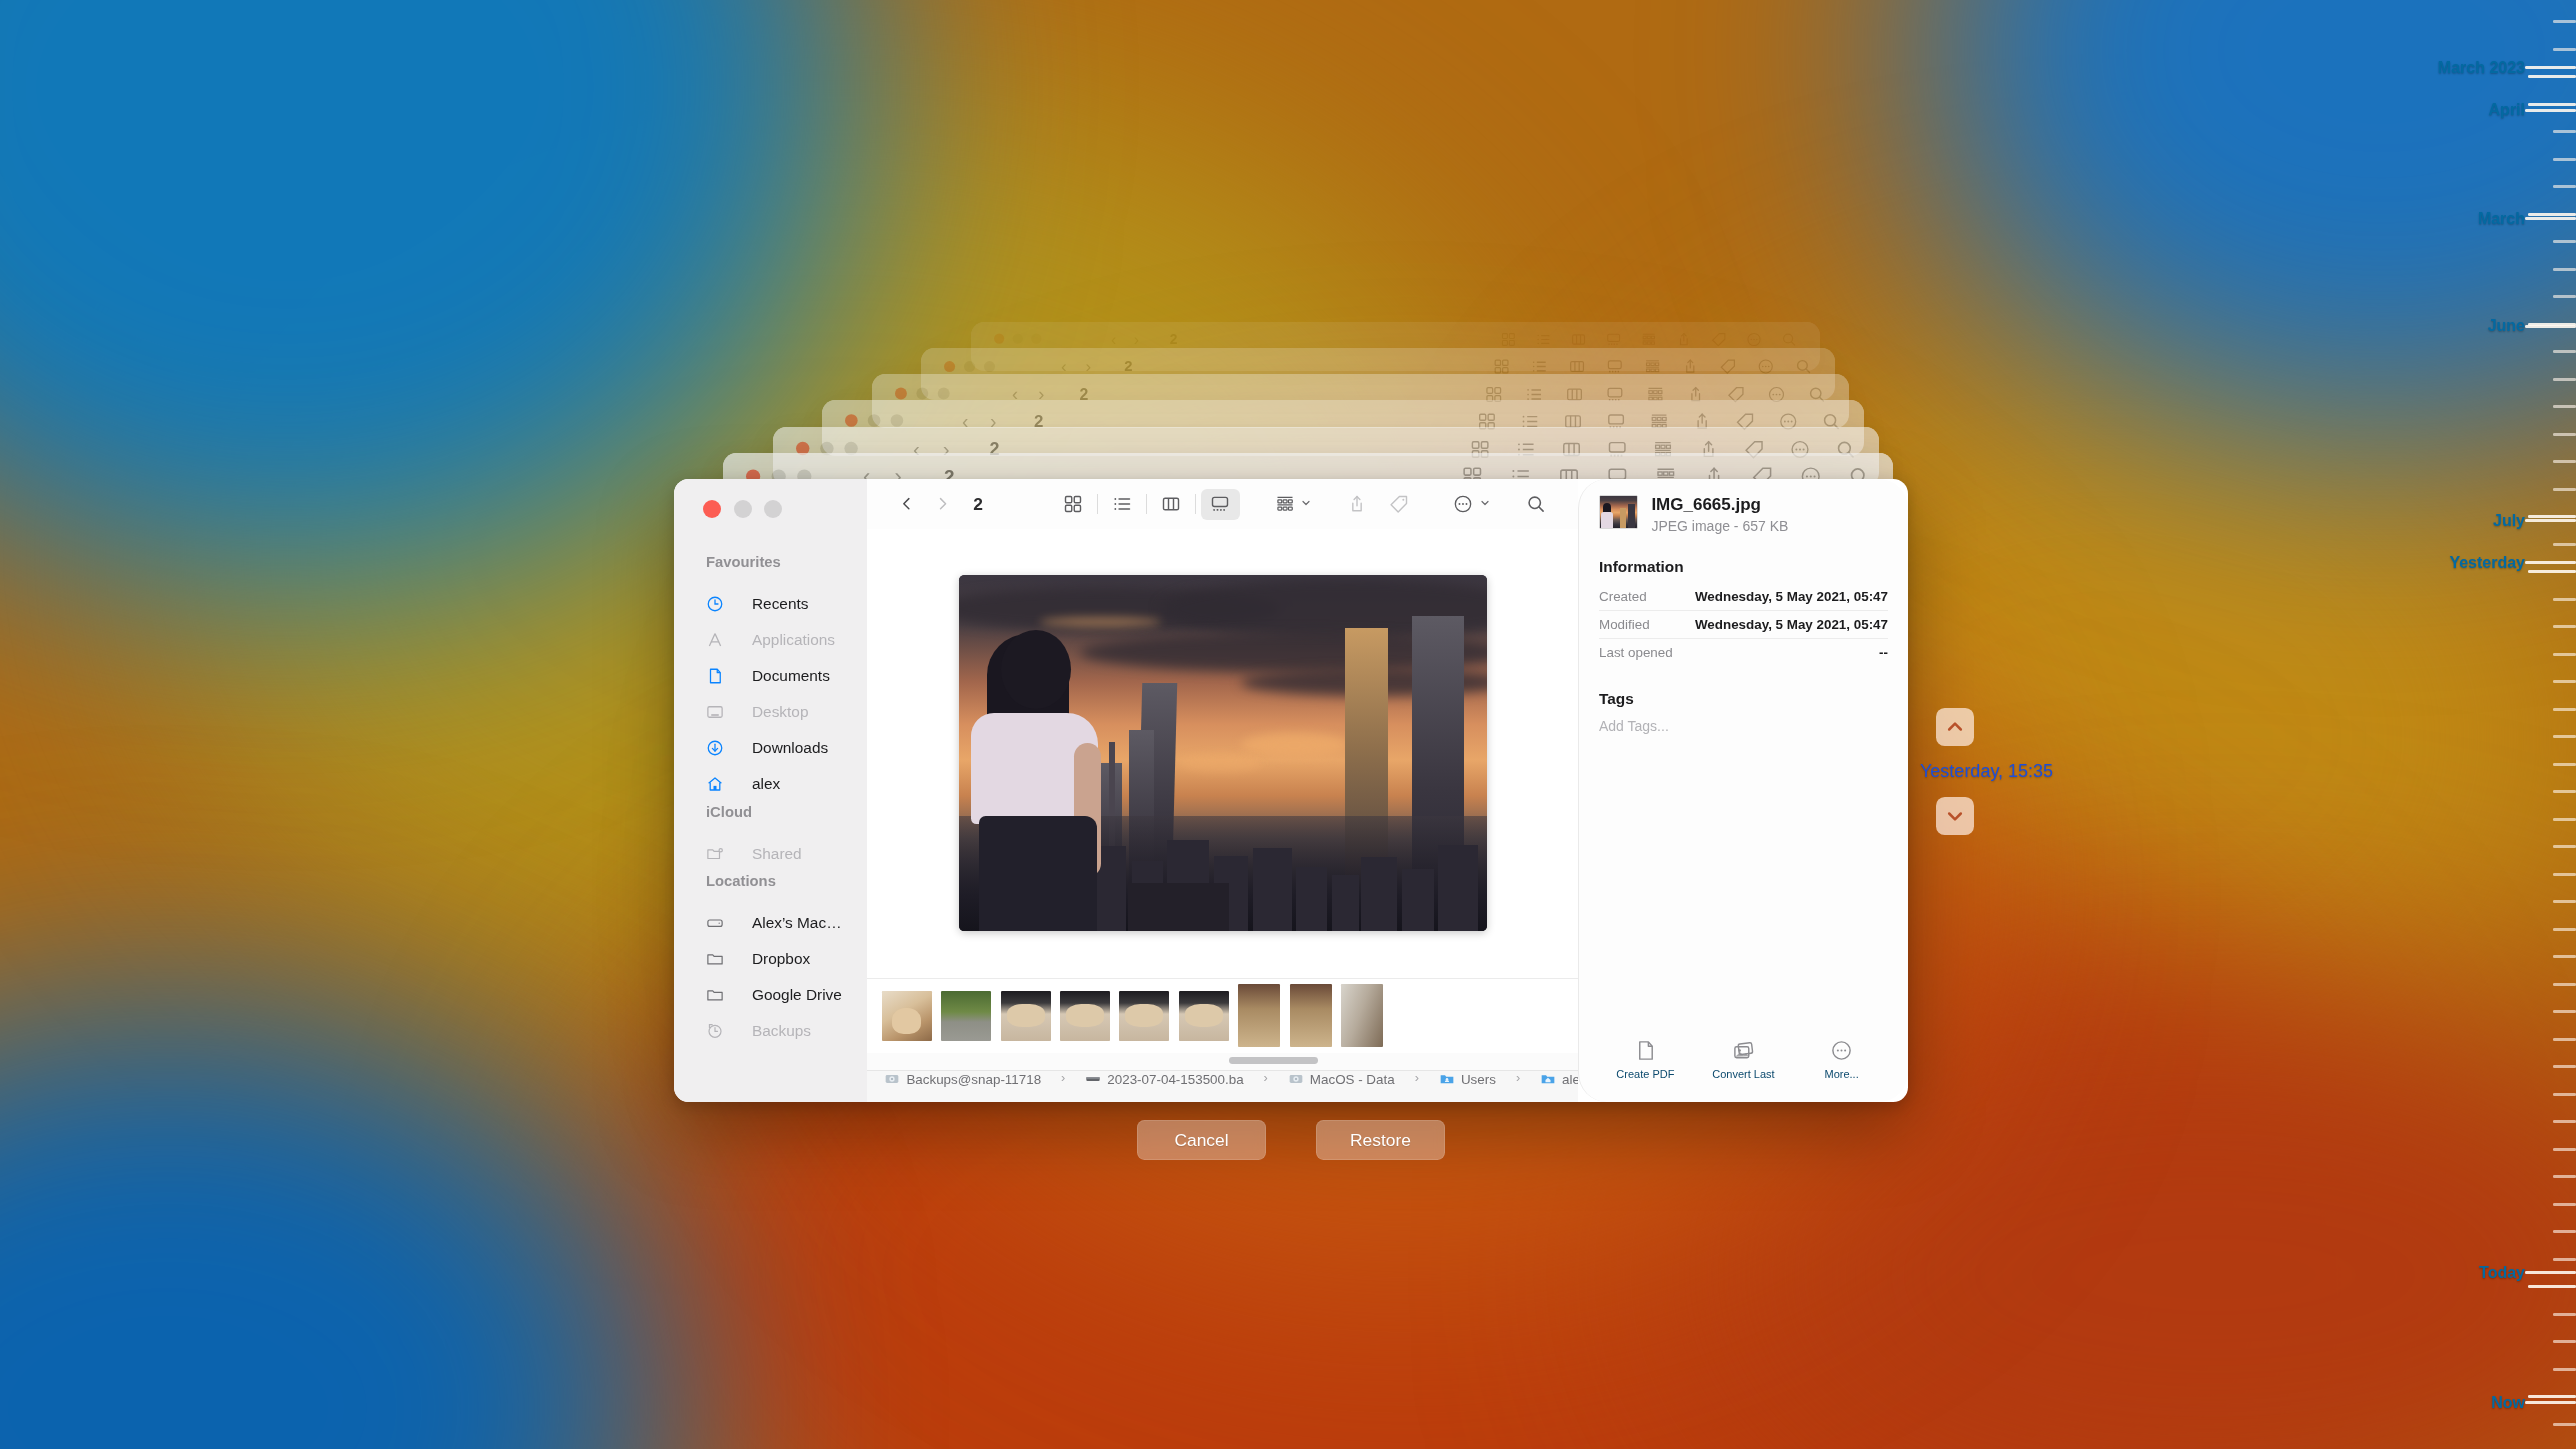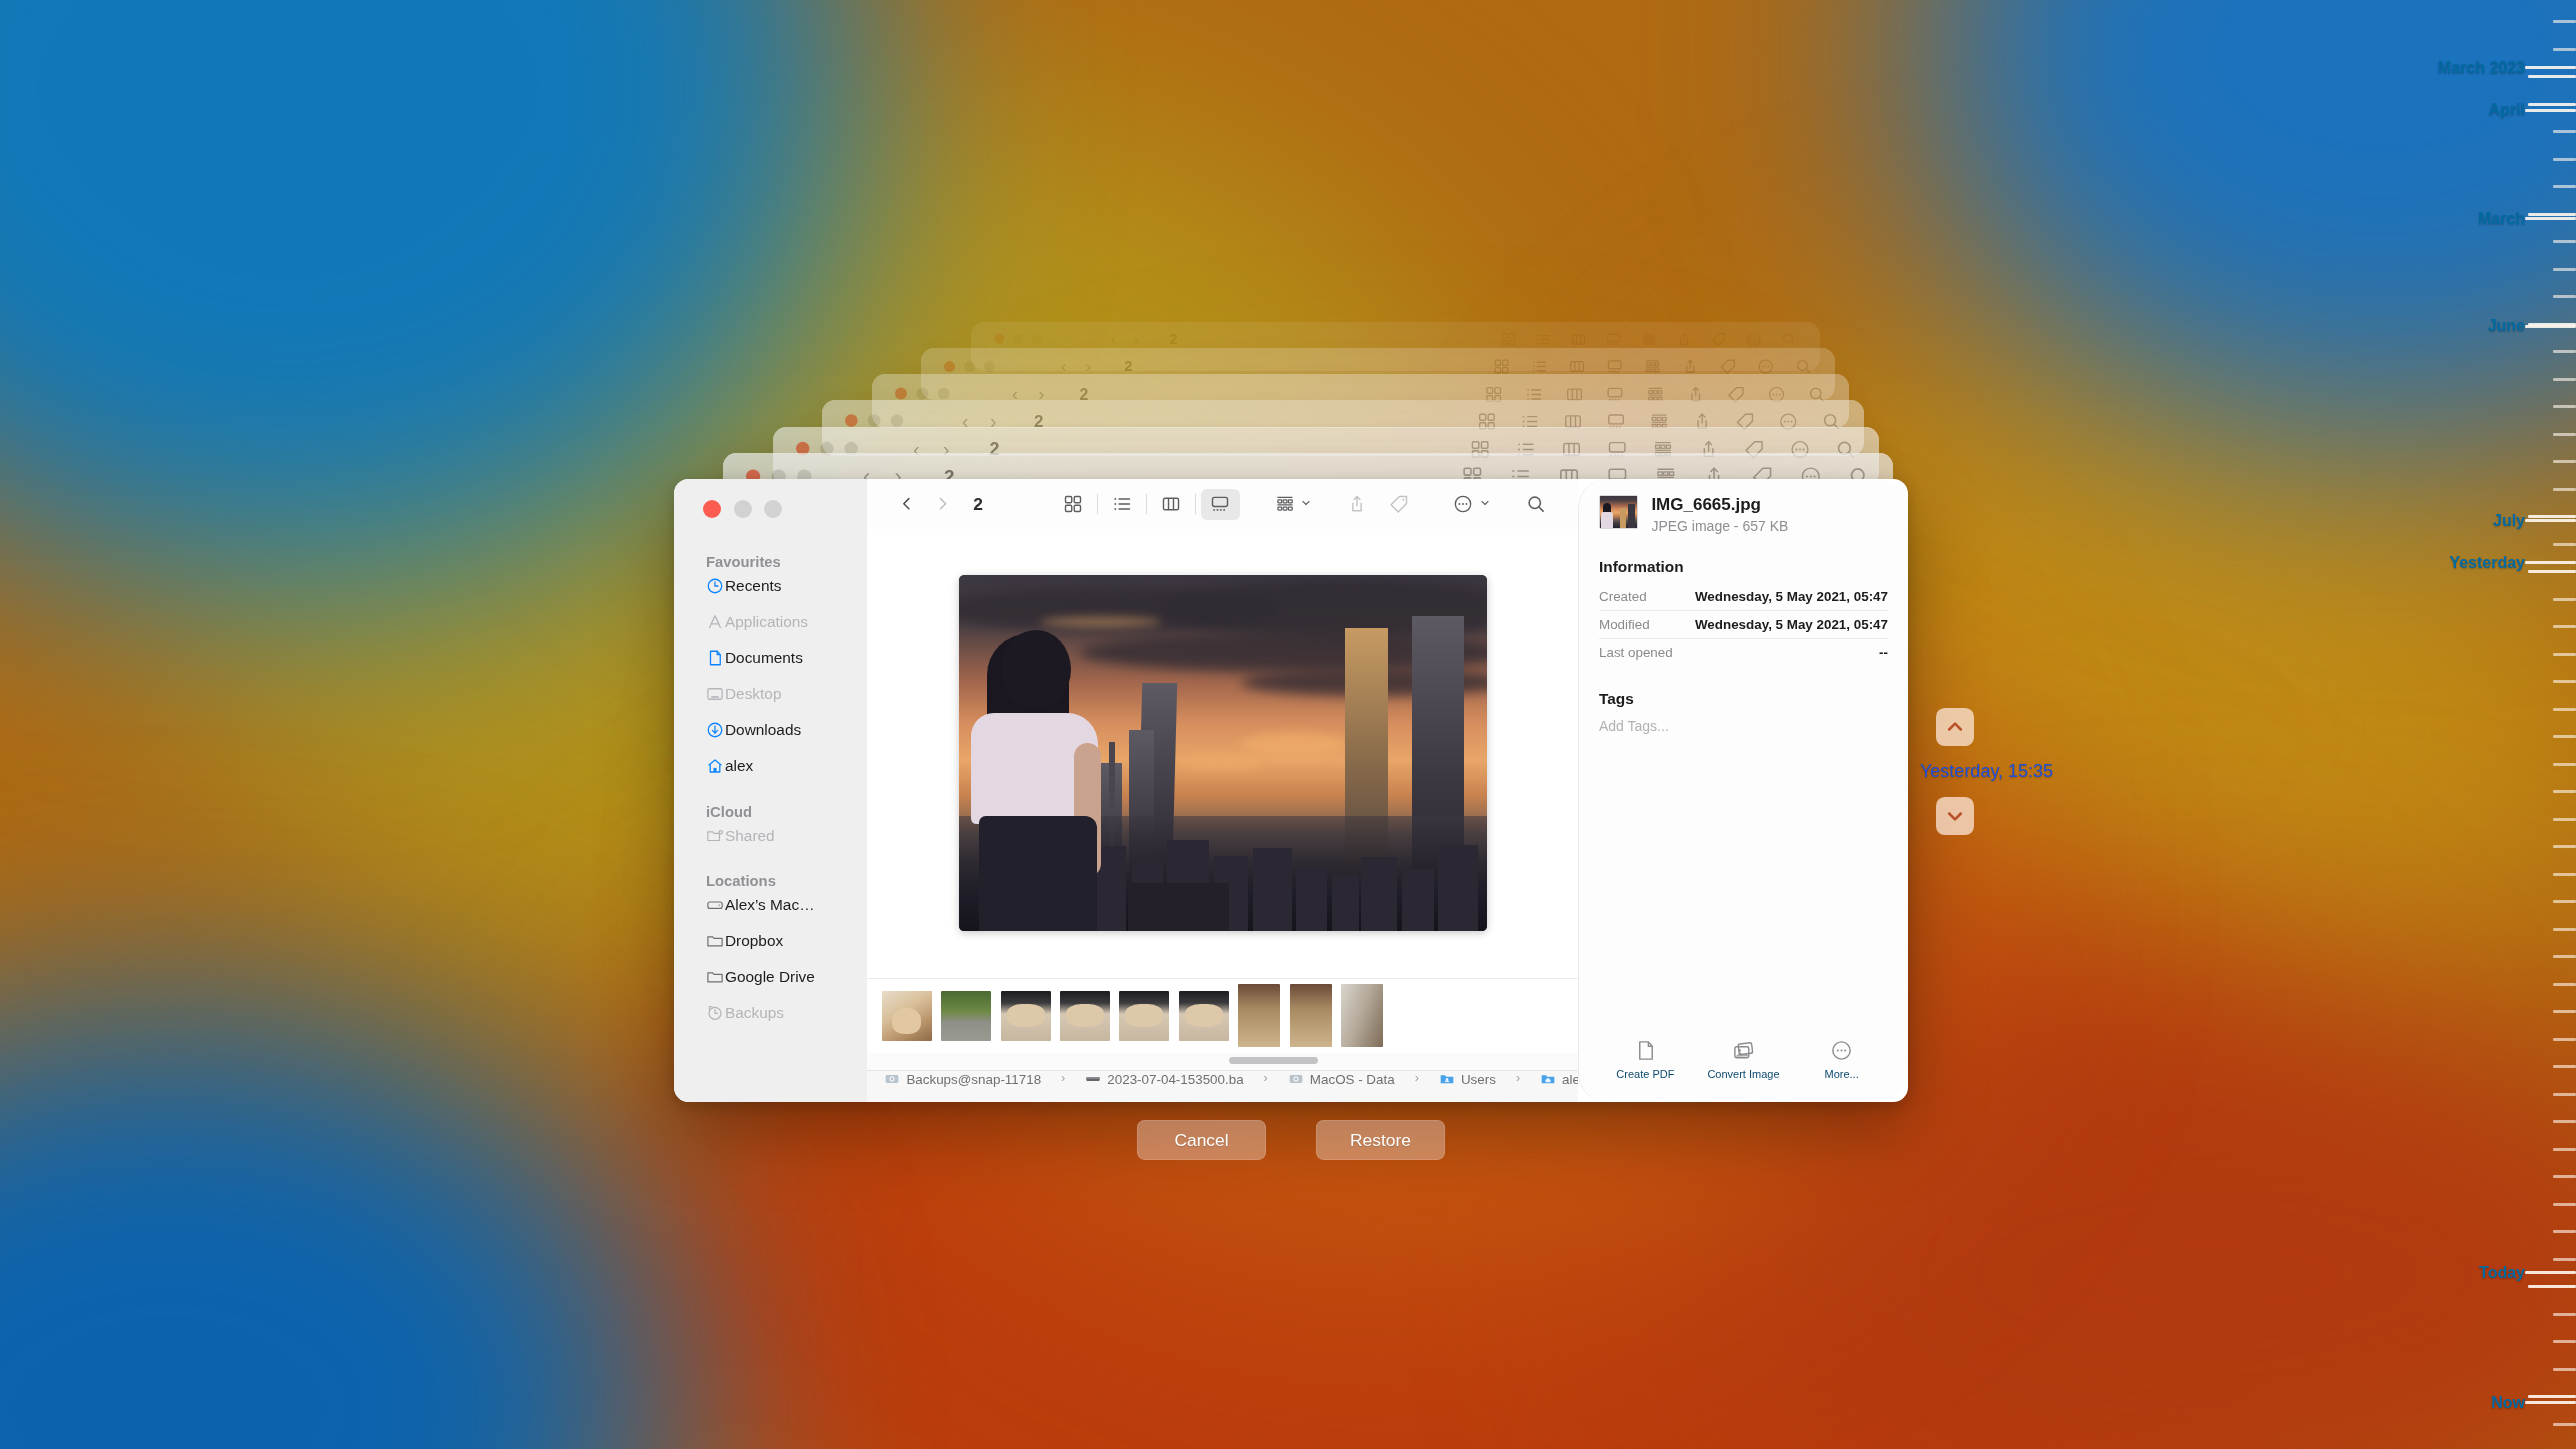--- a/index.html
+++ b/index.html
@@ -194,8 +194,8 @@
   }
   .sb-item {
     display: flex;
-    align-items: flex-start;
-    gap: 1px;
+    align-items: flex-end;
+    gap: 28px;
     height: 36px;
     padding-left: 32px;
     font-size: 15.4px;

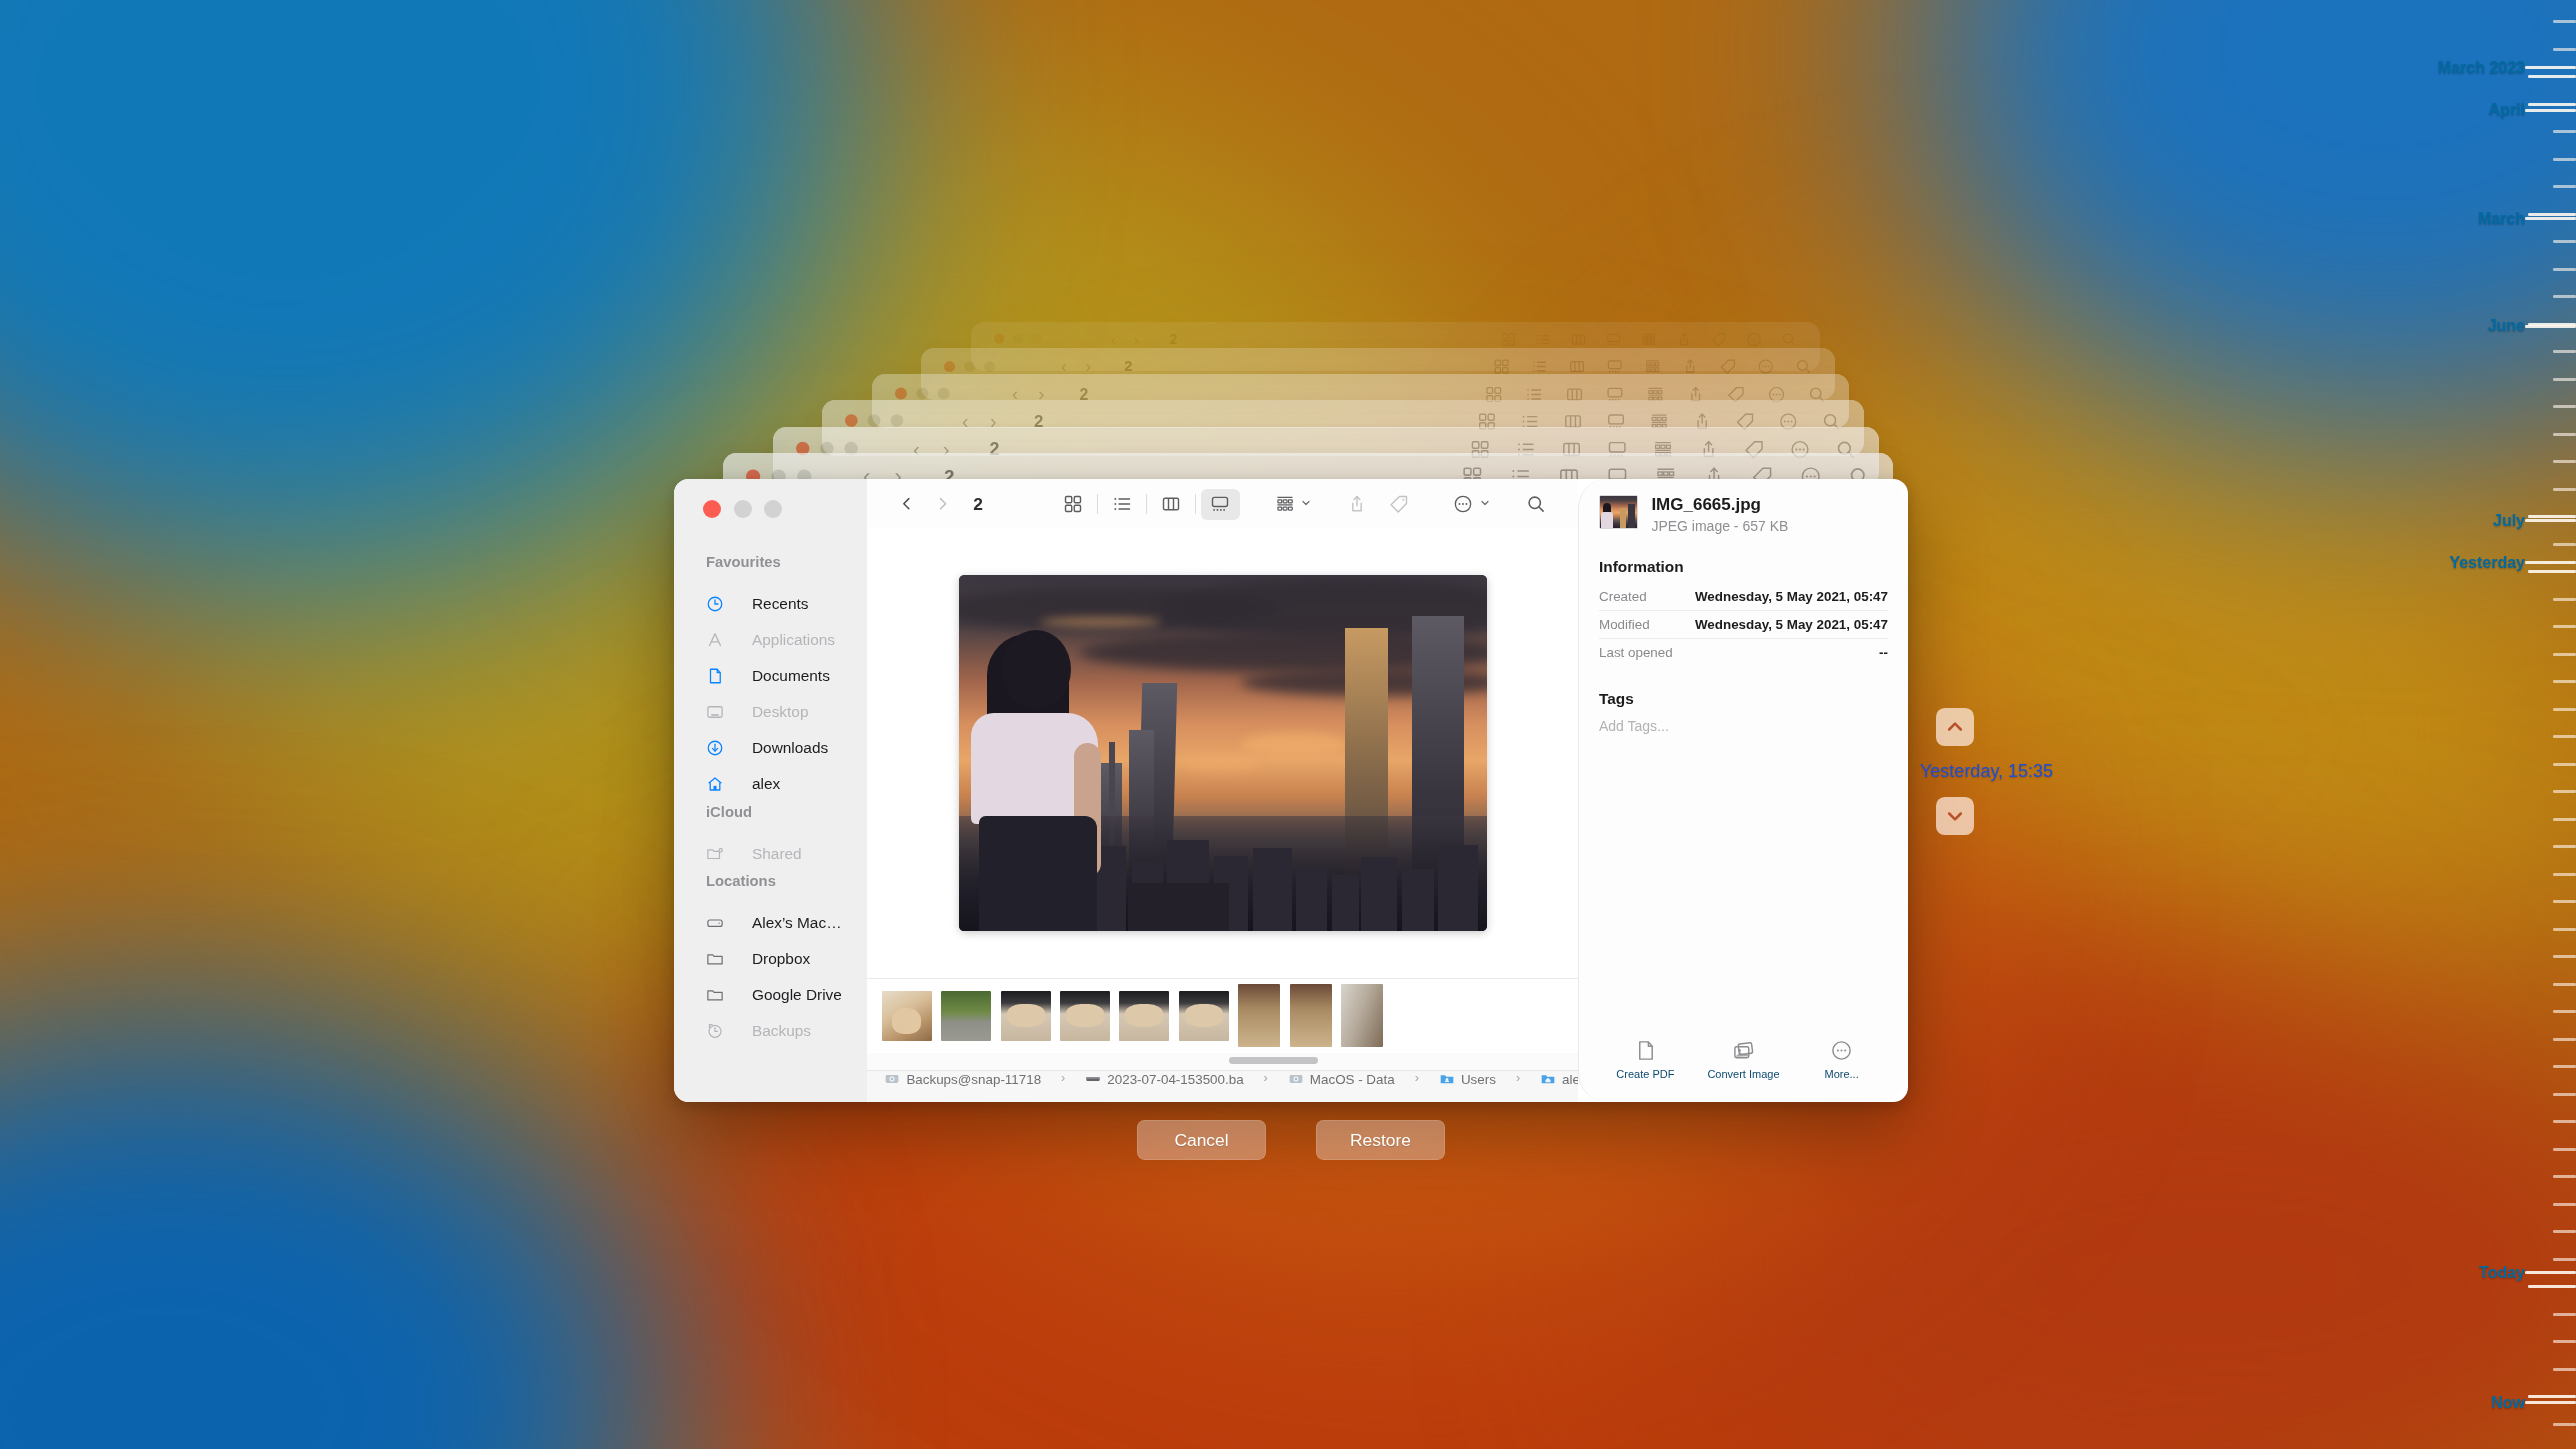--- a/index.html
+++ b/index.html
@@ -1503,7 +1503,7 @@
                 <path d="M3.4 18.6 L8.5 13.8 L12 17 L14.6 14.8 L17.4 18" fill="currentColor" stroke="none" opacity="0.75"></path>
               </svg>
           </div>
-          <div class="qa-label">Convert Image</div>
+          <div class="qa-label">Convert Last</div>
         </div>
         <div class="qa">
           <div class="qa-ico">

